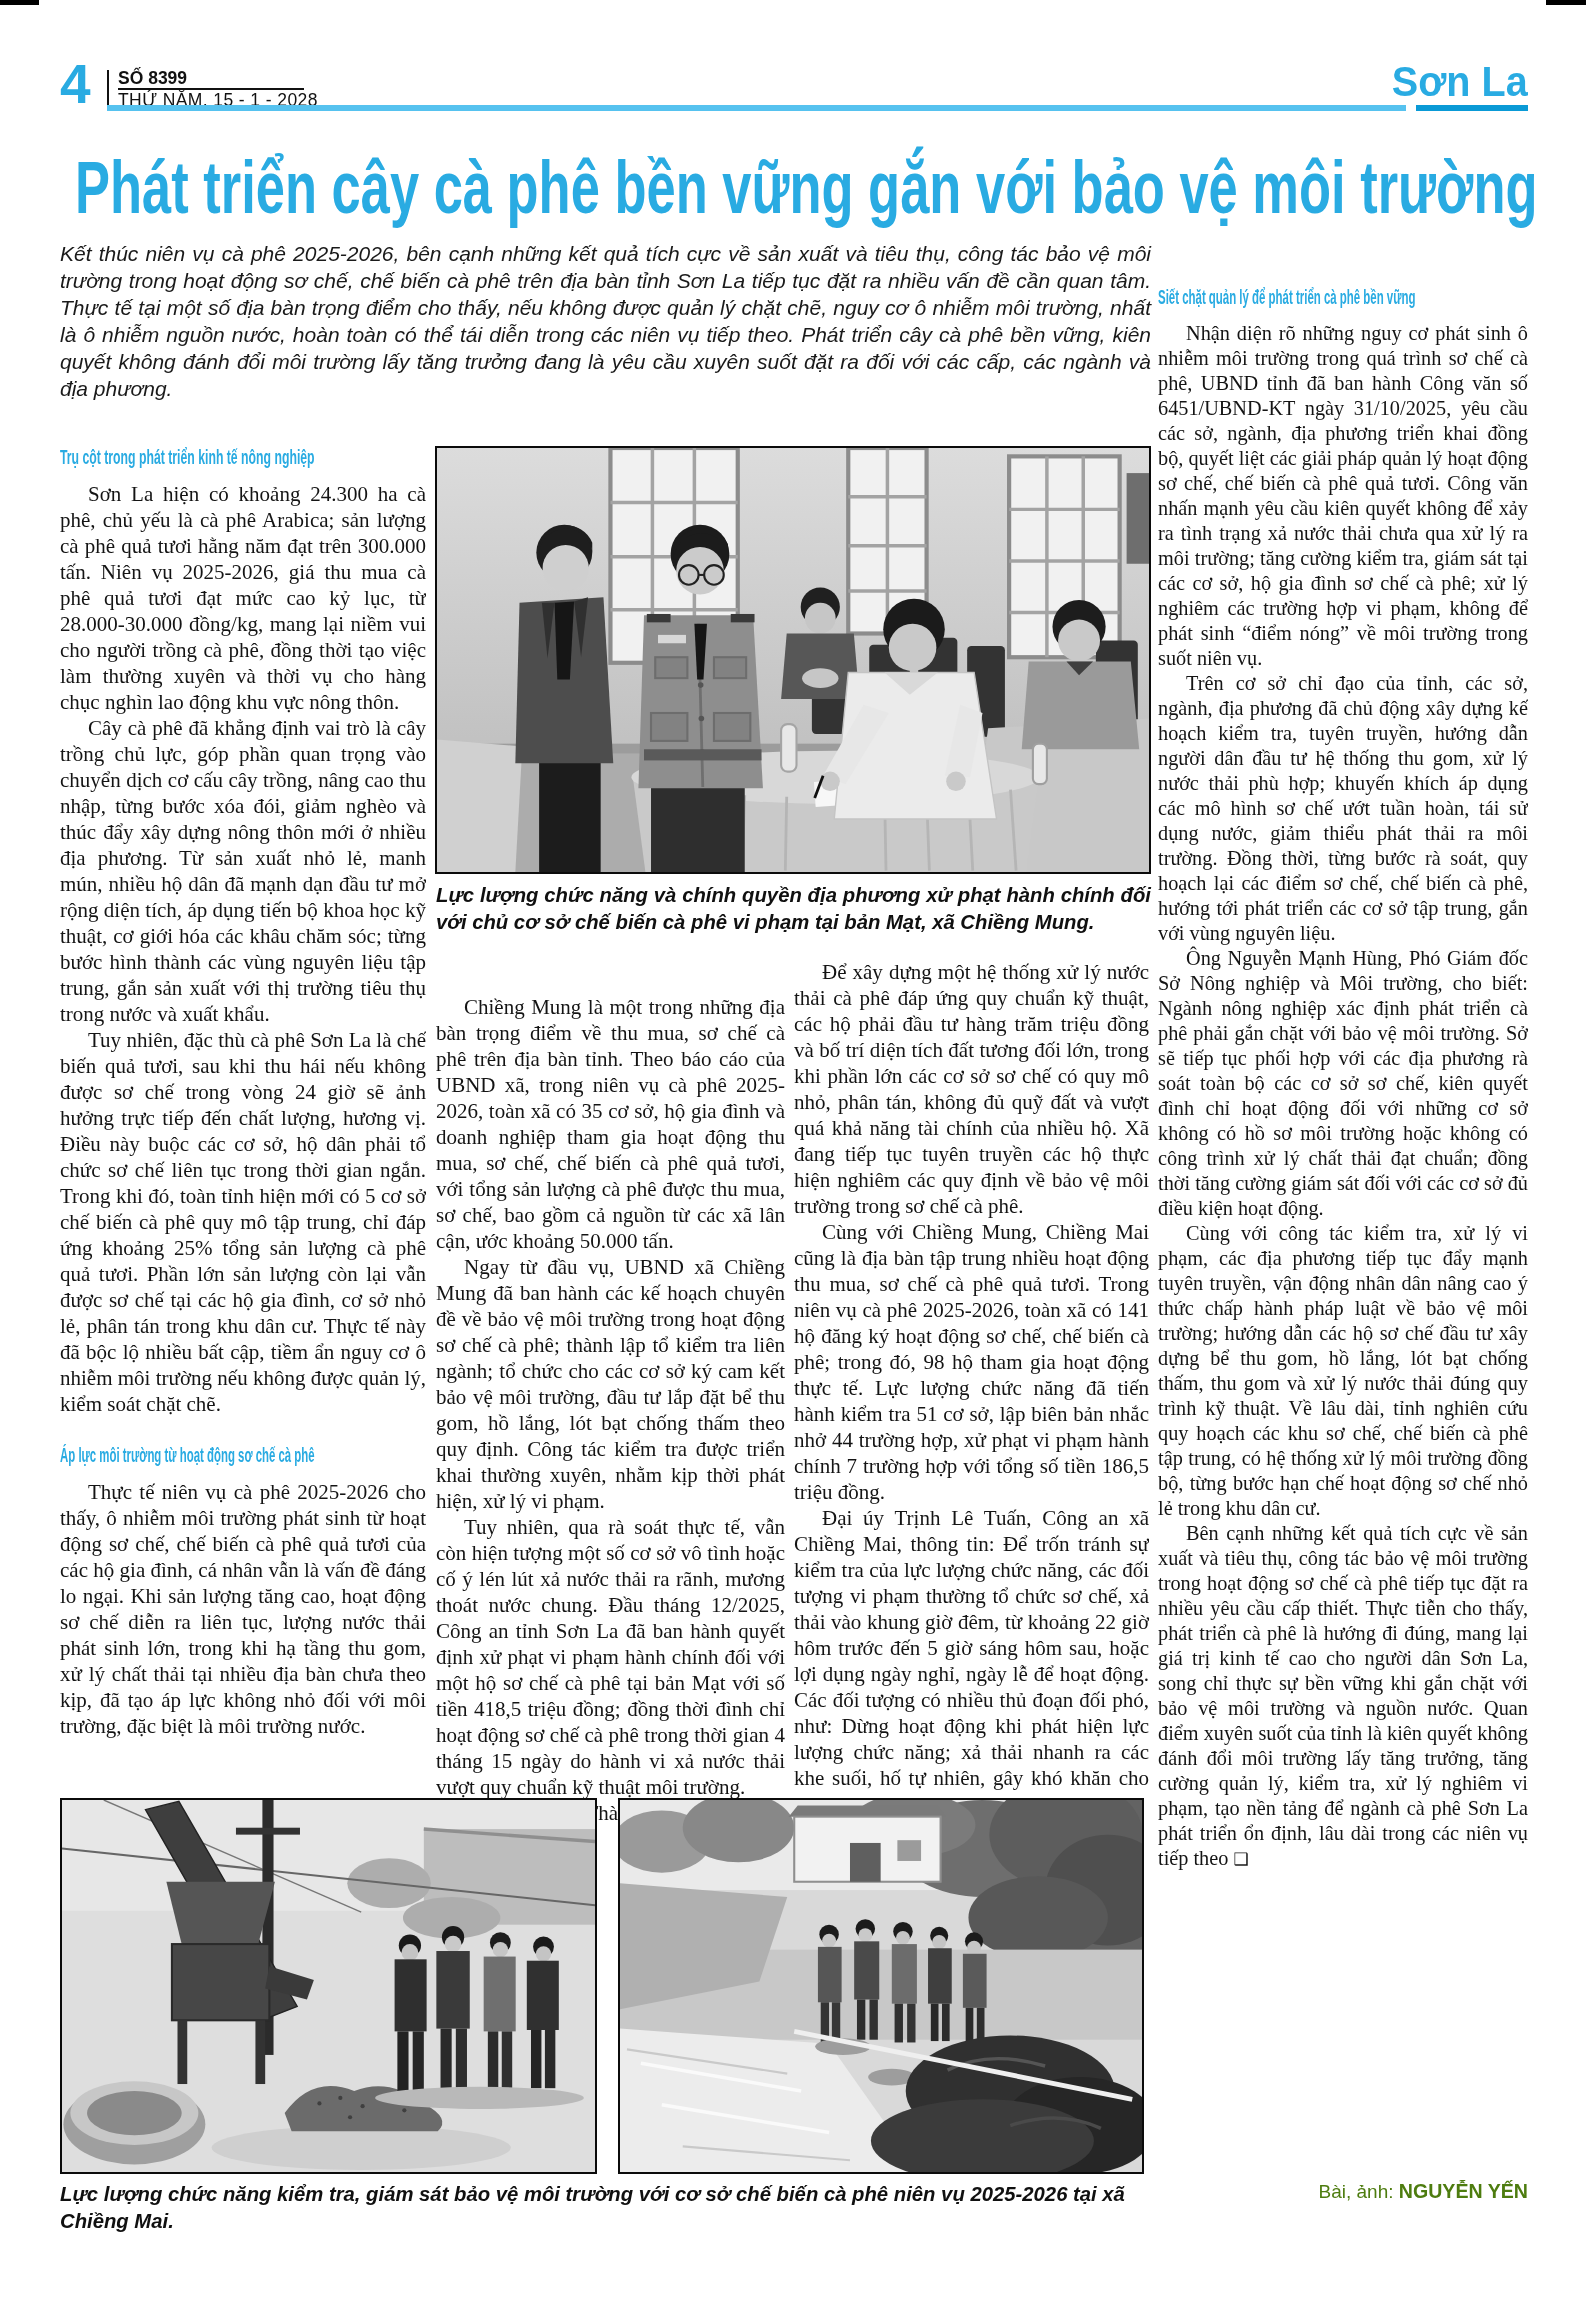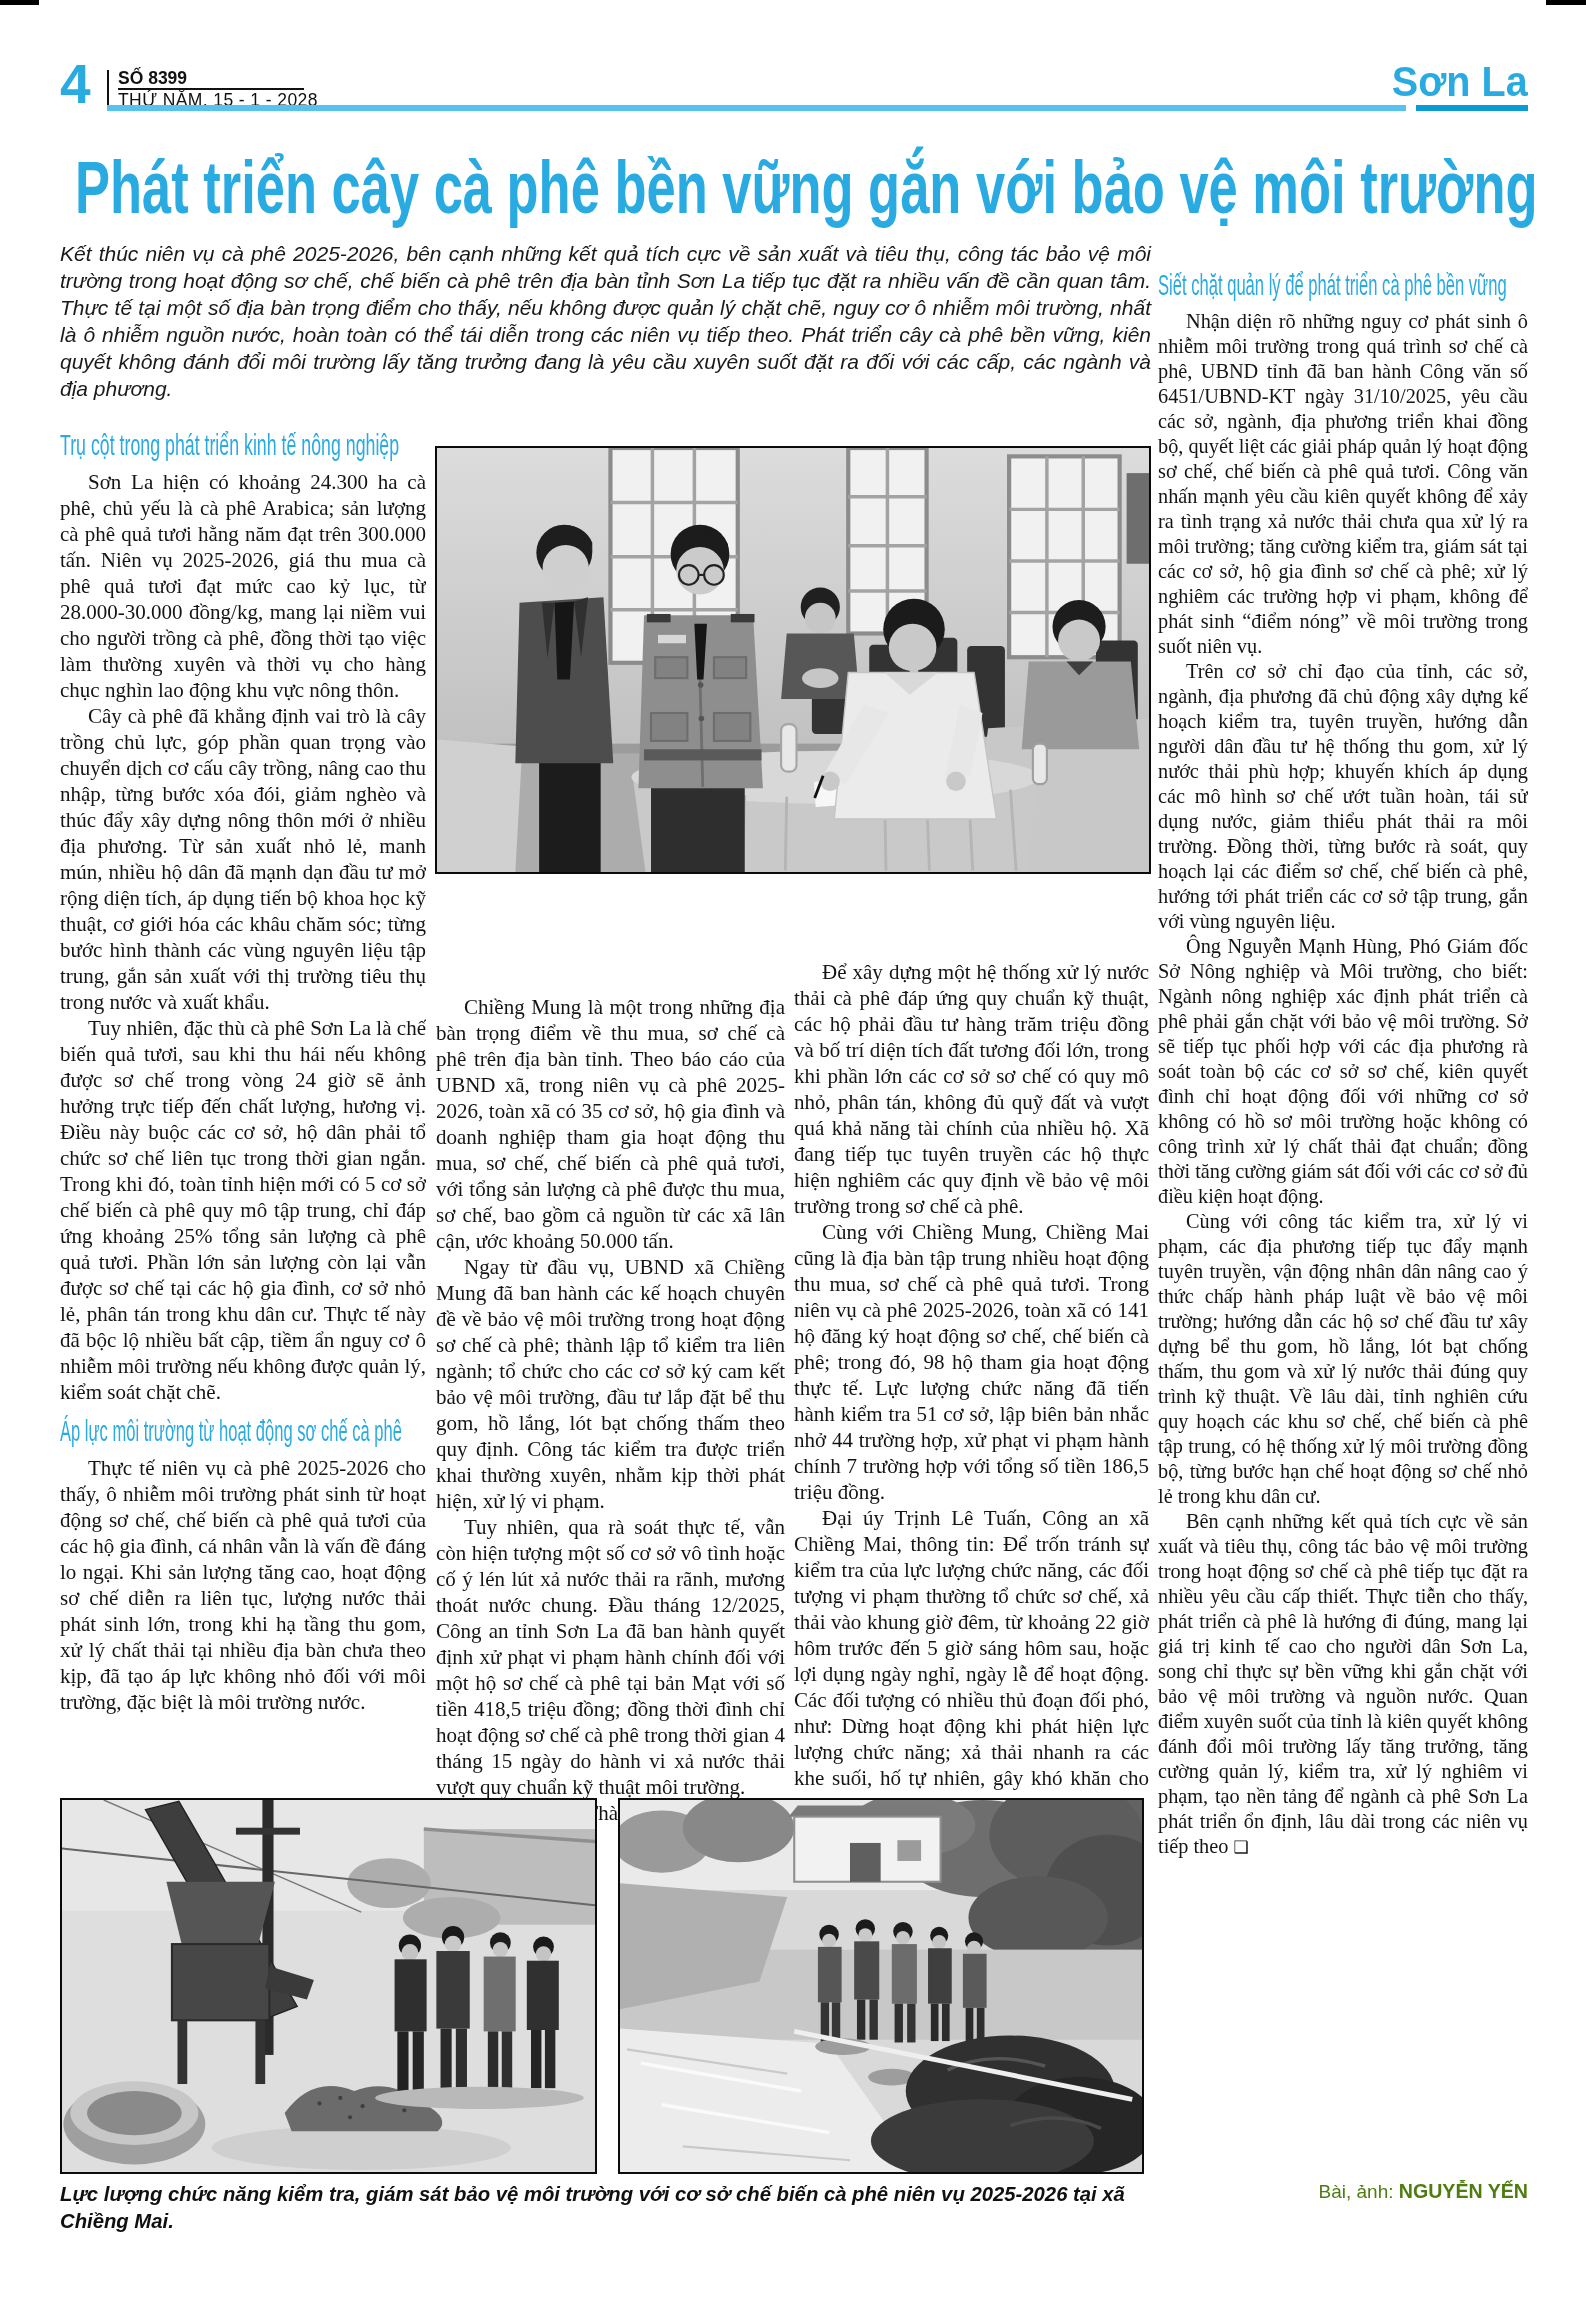--- a/index.html
+++ b/index.html
@@ -39,8 +39,8 @@
   .col2{left:436px;top:994px;width:349px;height:835px;}
   .col3{left:794px;top:959px;width:355px;height:834px;}
   .col4{left:1158px;top:259px;width:370px;height:1919px;font-size:20.3px;line-height:25px;}
-  .subhead{margin:9px 0 7px 0;font-family:"Liberation Sans",sans-serif;font-weight:normal;
-           font-size:29px;line-height:34px;color:var(--accent,#29abe2);white-space:nowrap;text-indent:0;}
+  .subhead{margin:21px 0 7px 0;font-family:"Liberation Sans",sans-serif;font-weight:bold;
+           font-size:20px;line-height:34px;color:var(--accent,#29abe2);white-space:nowrap;text-indent:0;}
   .endmark{font-size:17px;}
   
   .photo{position:absolute;margin:0;box-sizing:border-box;border:2.8px solid #0b0b0b;background:#cfcfcf;}

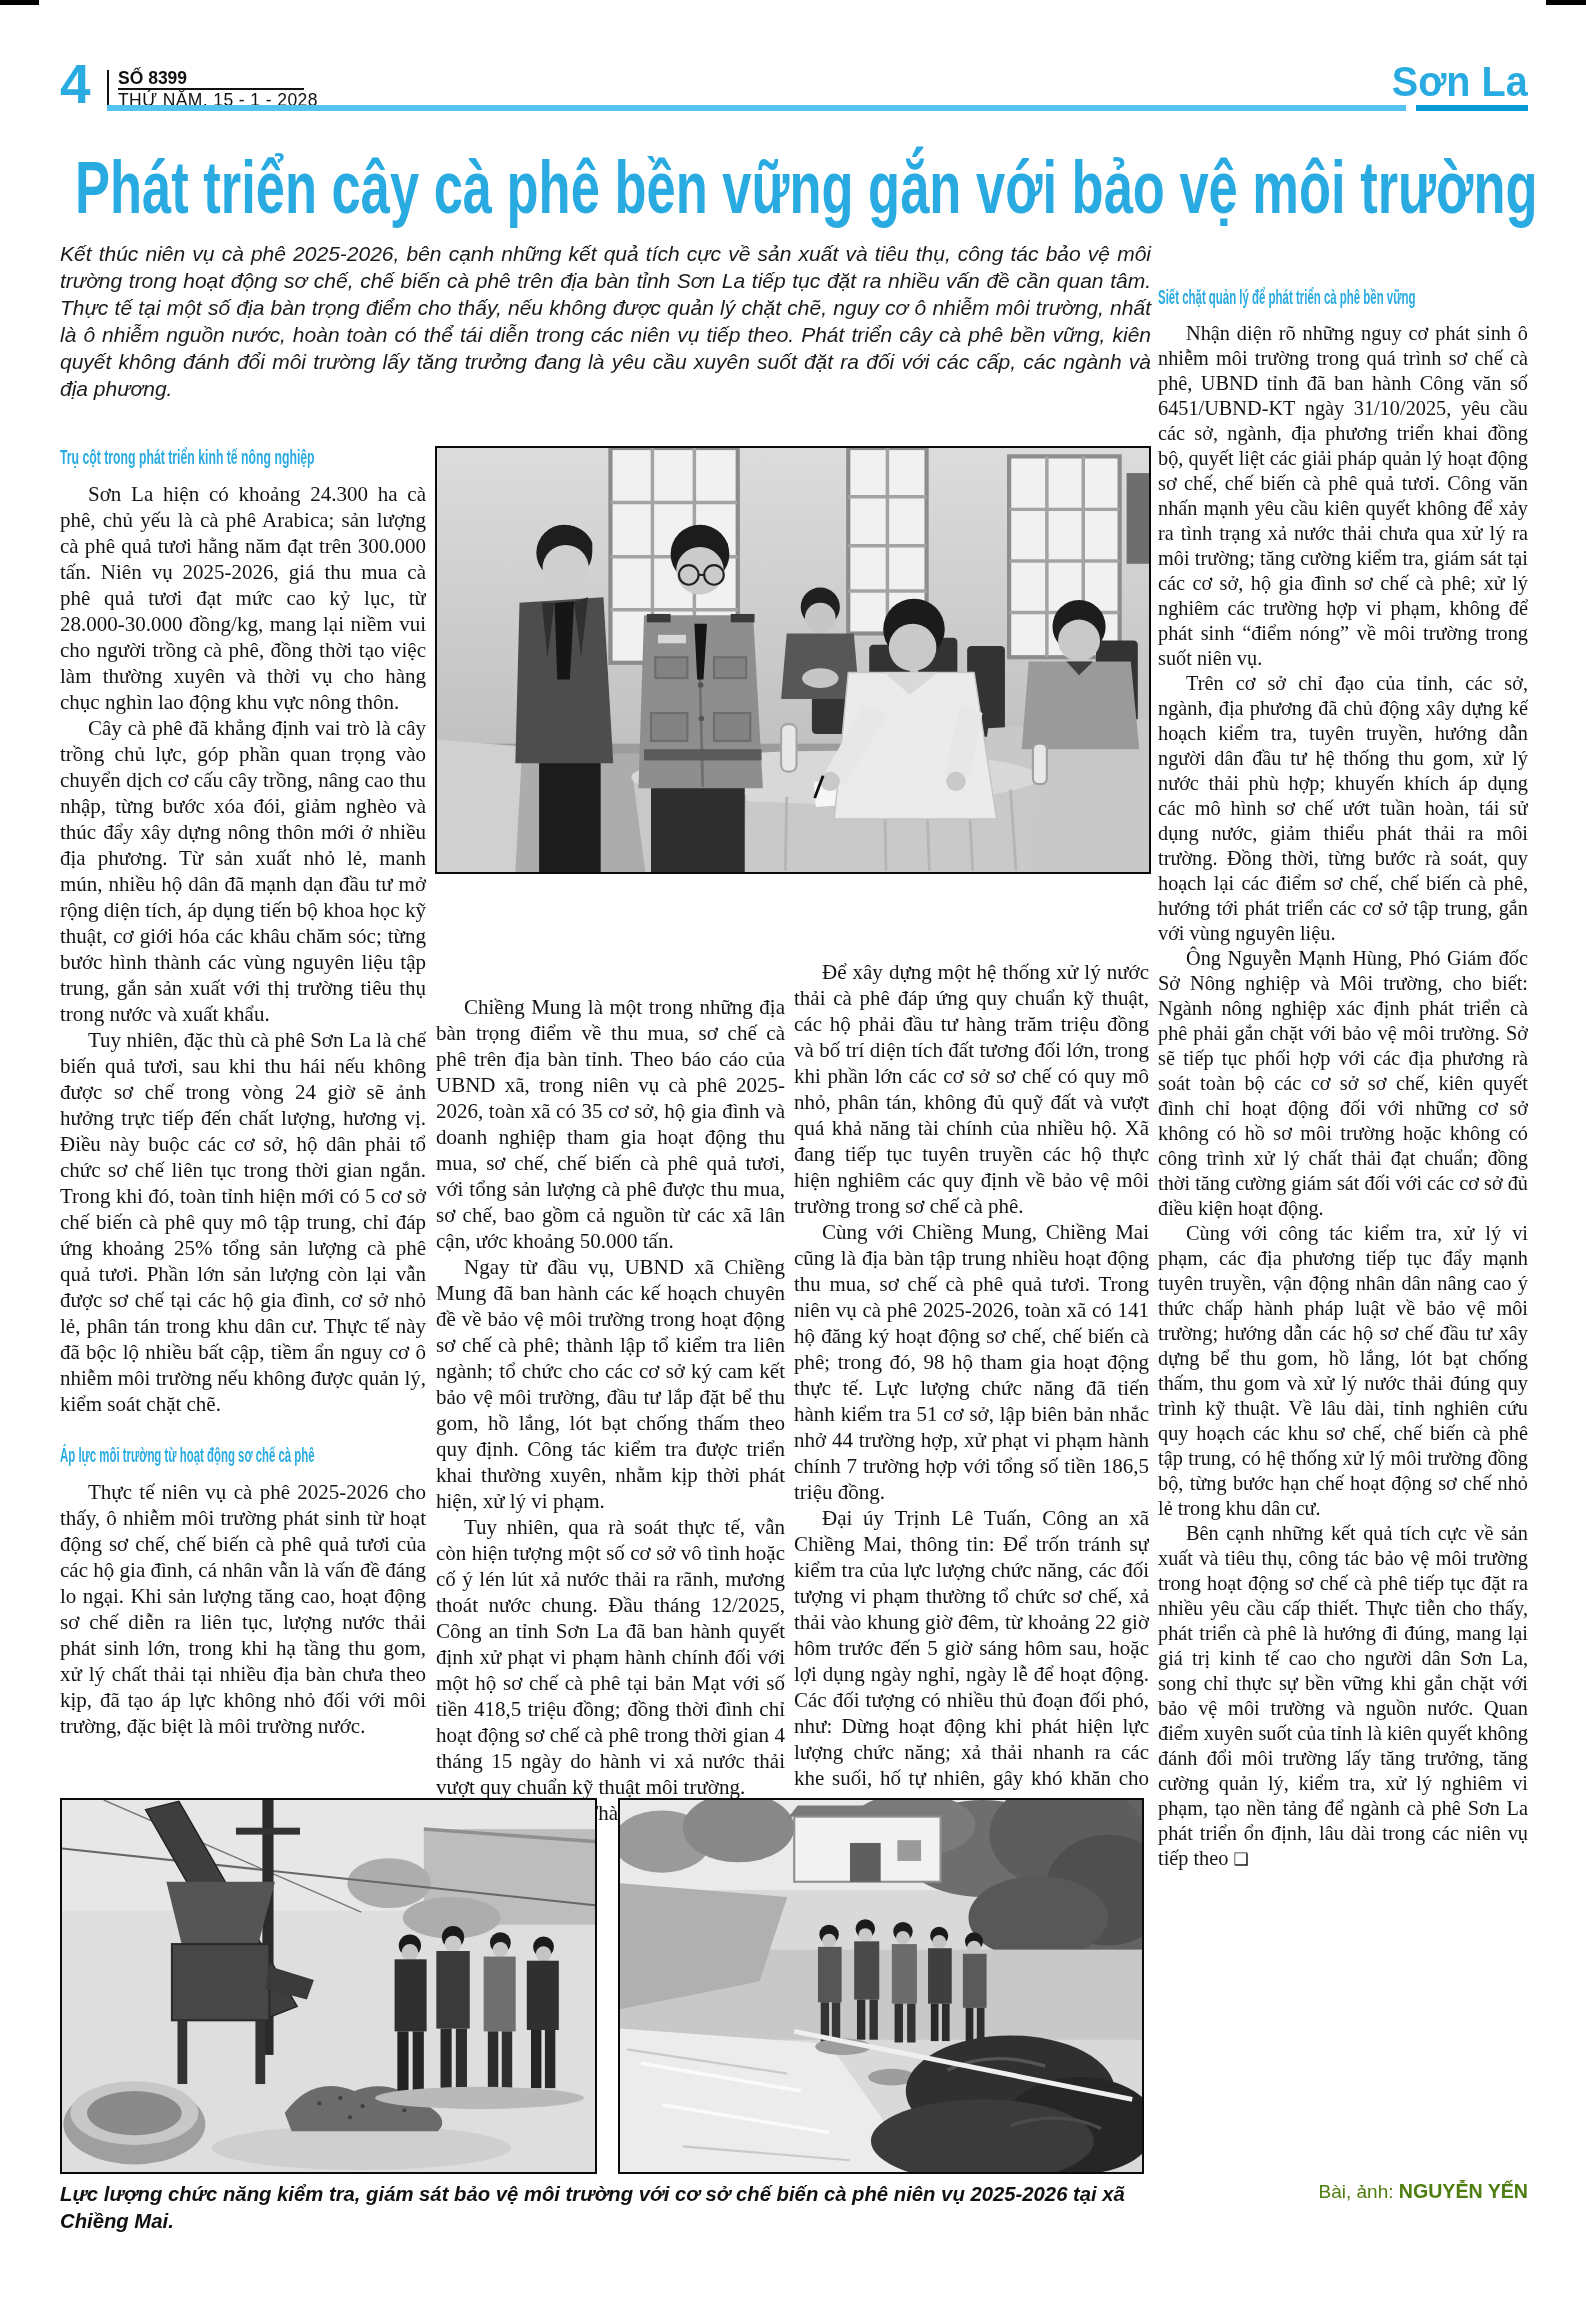--- a/index.html
+++ b/index.html
@@ -211,6 +211,7 @@
       </g>
     </svg>
   </figure>
+  <figcaption class="cap cap1">Lực lượng chức năng và chính quyền địa phương xử phạt hành chính đối với chủ cơ sở chế biến cà phê vi phạm tại bản Mạt, xã Chiềng Mung.</figcaption>
 
   <section class="col col2">
     <p>Chiềng Mung là một trong những địa bàn trọng điểm về thu mua, sơ chế cà phê trên địa bàn tỉnh. Theo báo cáo của UBND xã, trong niên vụ cà phê 2025-2026, toàn xã có 35 cơ sở, hộ gia đình và doanh nghiệp tham gia hoạt động thu mua, sơ chế, chế biến cà phê quả tươi, với tổng sản lượng cà phê được thu mua, sơ chế, bao gồm cả nguồn từ các xã lân cận, ước khoảng 50.000 tấn.</p>

